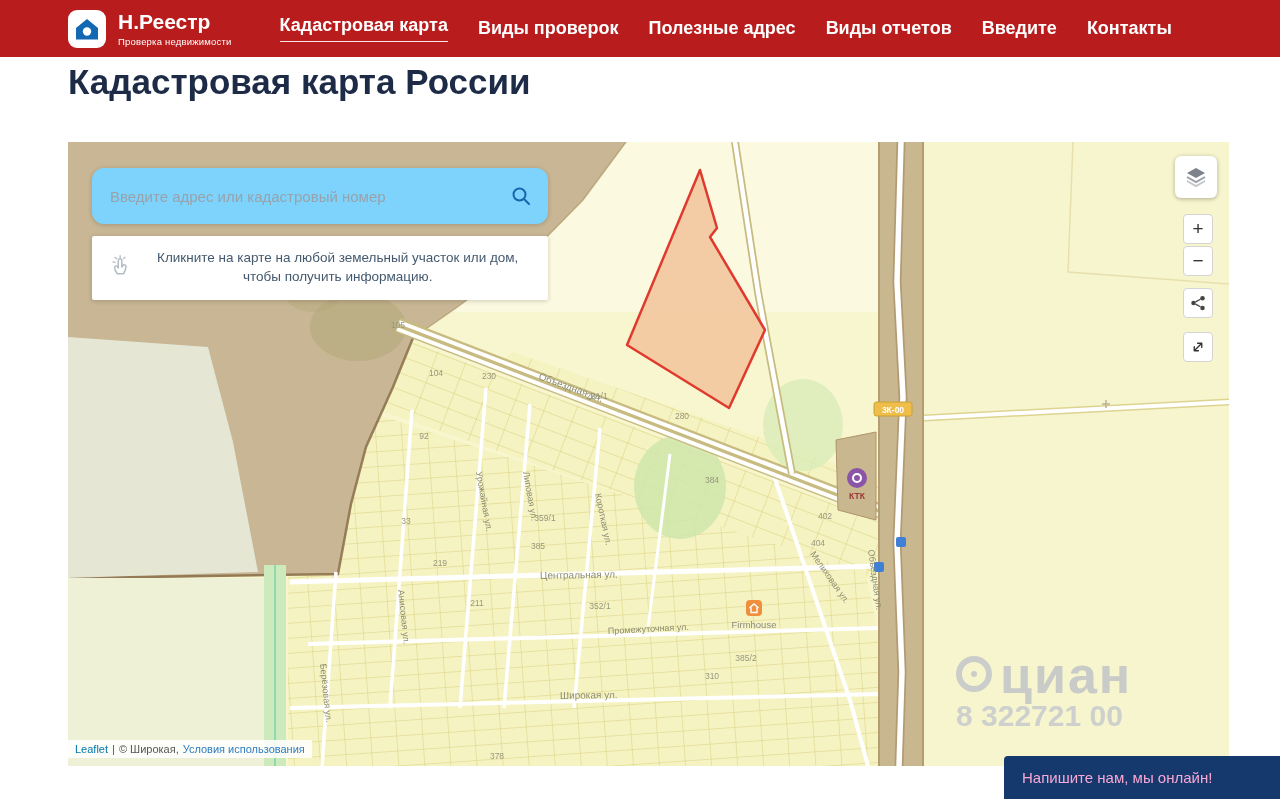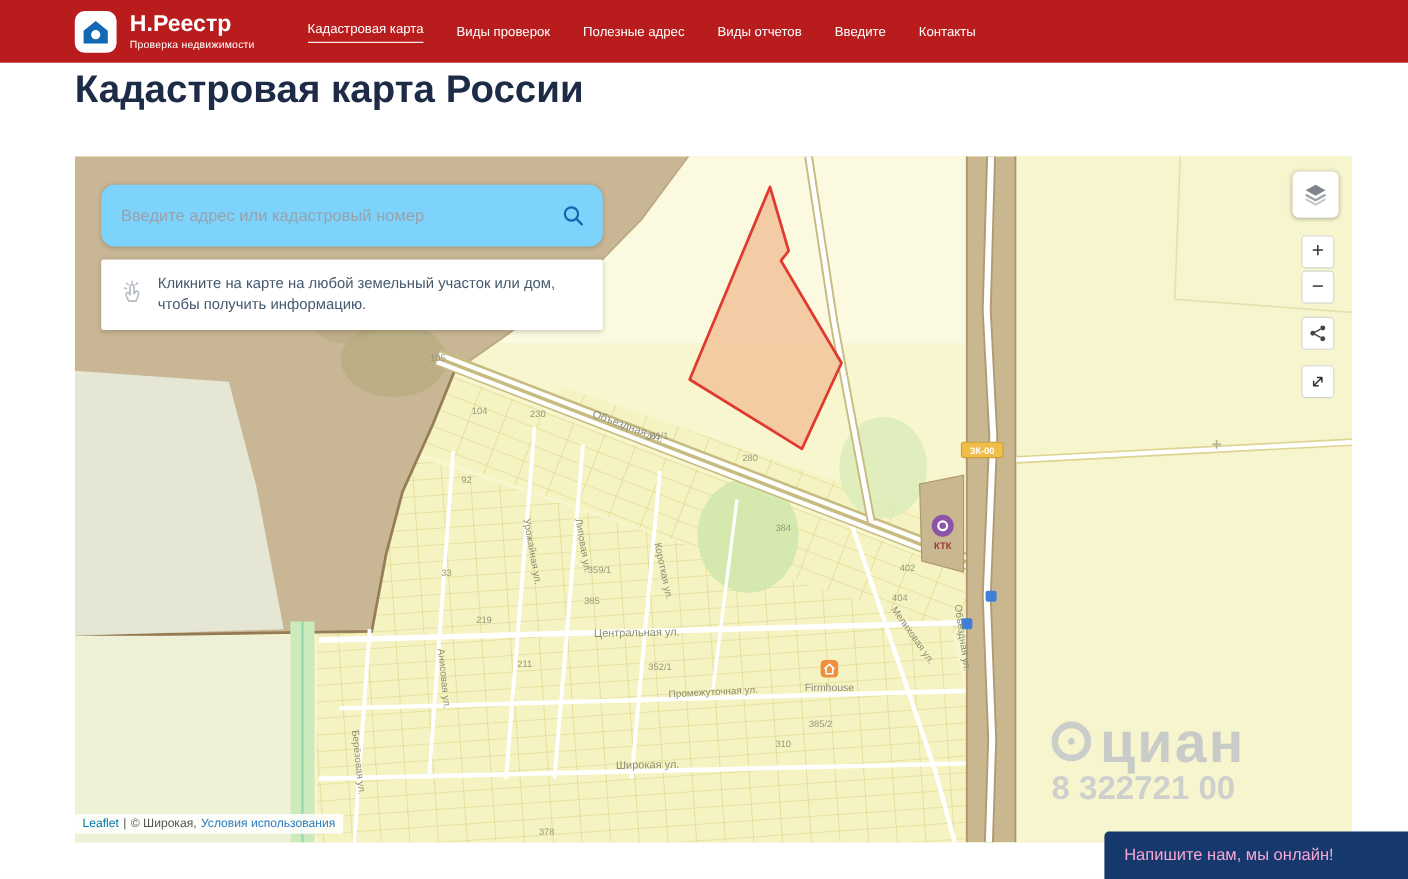--- a/index.html
+++ b/index.html
@@ -29,7 +29,7 @@
   .brand-name { color: #fff; font-size: 21px; font-weight: bold; line-height: 1; }
   .brand-tagline { color: #fff; font-size: 9.5px; margin-top: 4px; letter-spacing: .2px; }
   .main-nav { margin-left: 48px; display: flex; gap: 30px; align-items: center; }
-  .nav-link { color: #fff; text-decoration: none; font-size: 12px; white-space: nowrap; }
+  .nav-link { color: #fff; text-decoration: none; font-size: 18px; white-space: nowrap; font-weight: bold; }
   .nav-link.active { border-bottom: 1px solid rgba(255,255,255,.9); padding-bottom: 5px; }
 
   

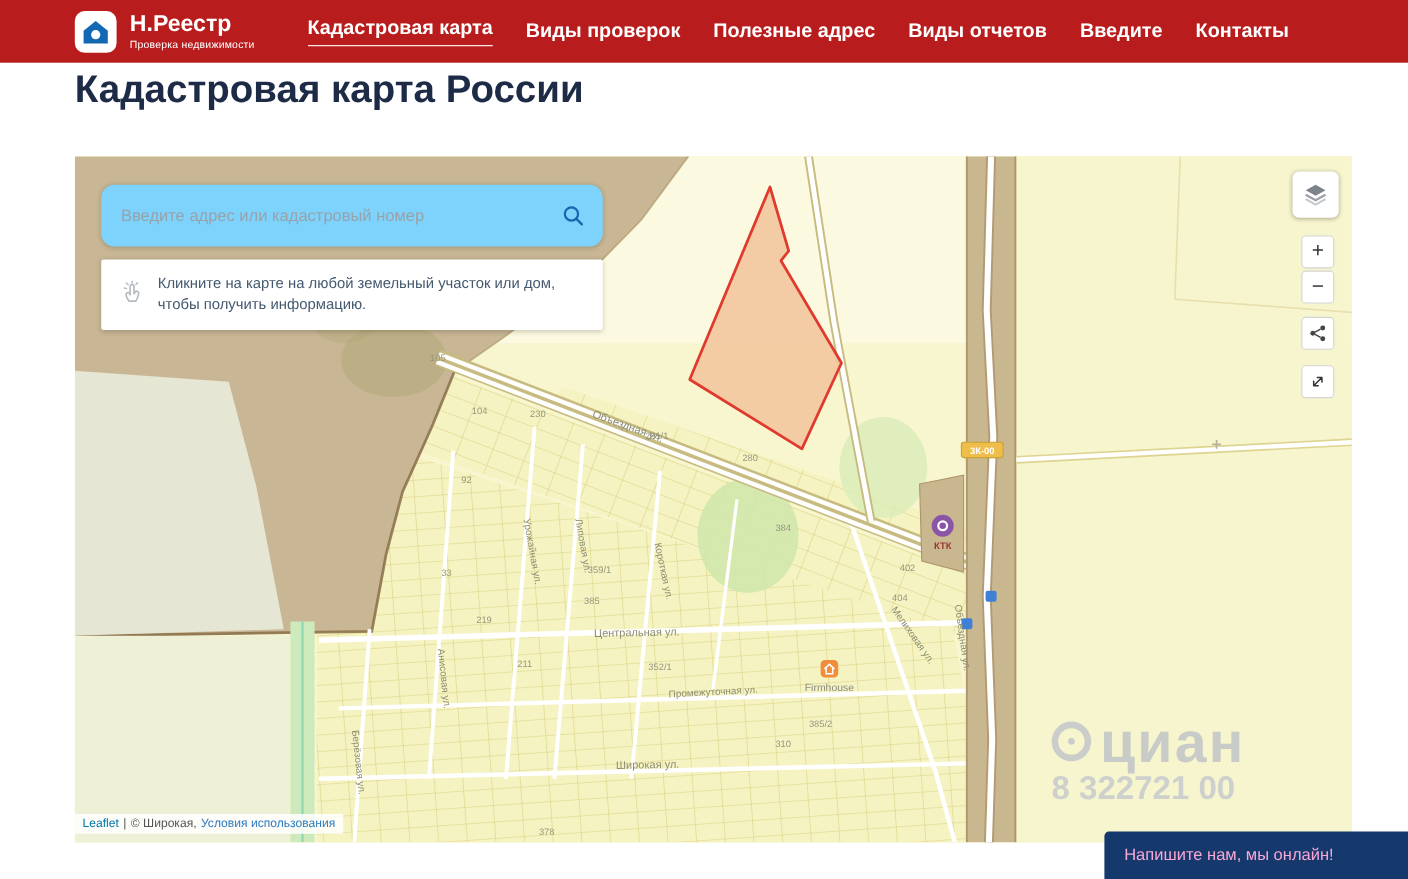--- a/index.html
+++ b/index.html
@@ -68,6 +68,7 @@
     background: #fff; box-shadow: 0 1px 5px rgba(0,0,0,.18);
     padding: 13px 16px; display: flex; align-items: center; gap: 13px;
     border-radius: 2px;
+    text-align: center;
   }
   .hint-text { font-size: 13.5px; color: #44596e; line-height: 1.4; }
 

